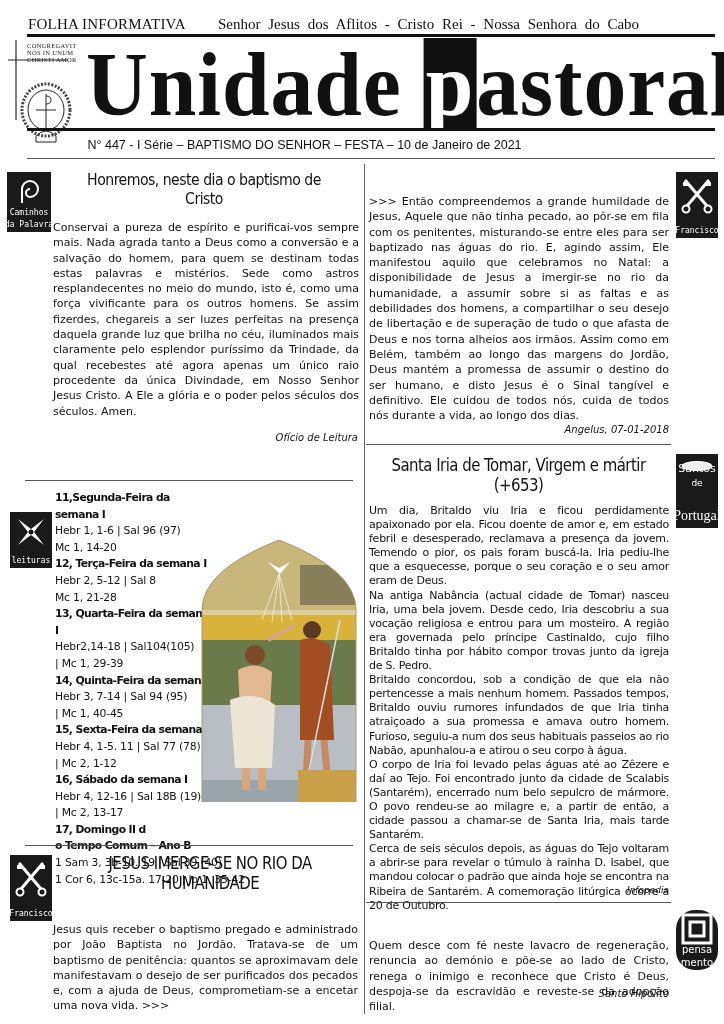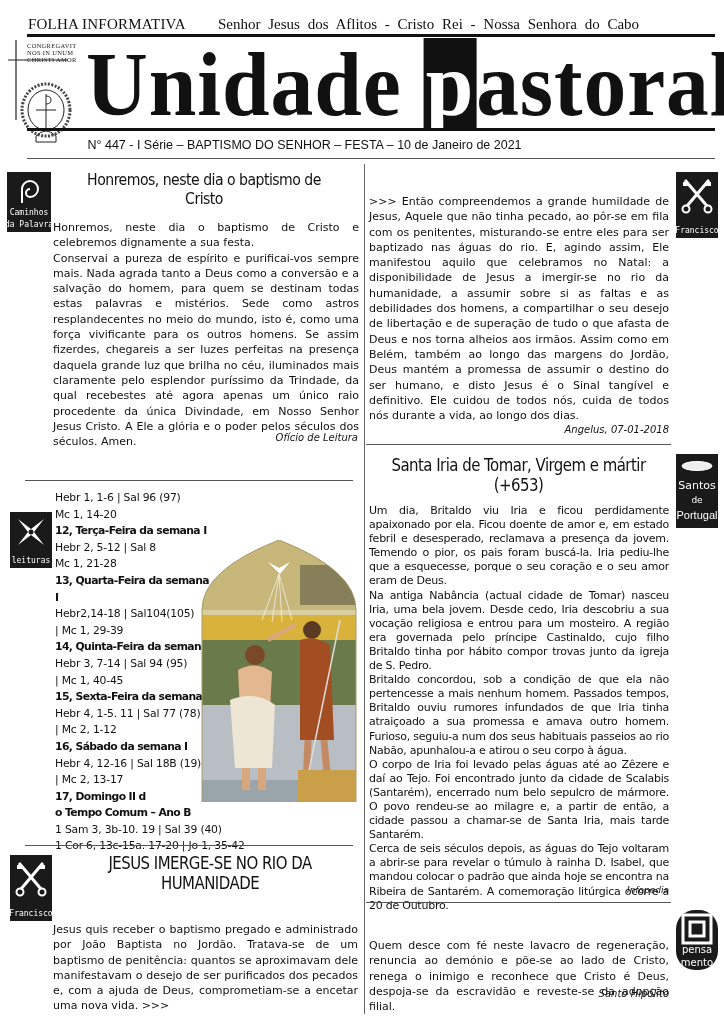--- a/index.html
+++ b/index.html
@@ -102,7 +102,6 @@
 </div>
 <div id="s1-head" class="headline">Honremos, neste dia o baptismo de Cristo</div>
 <div id="s1-body" class="article-text">
-  <p>Honremos, neste dia o baptismo de Cristo e celebremos dignamente a sua festa.</p>
   <p>Conservai a pureza de espírito e purificai-vos sempre mais. Nada agrada tanto a Deus como a conversão e a salvação do homem, para quem se destinam todas estas palavras e mistérios. Sede como astros resplandecentes no meio do mundo, isto é, como uma força vivificante para os outros homens. Se assim fizerdes, chegareis a ser luzes perfeitas na presença daquela grande luz que brilha no céu, iluminados mais claramente pelo esplendor puríssimo da Trindade, da qual recebestes até agora apenas um único raio procedente da única Divindade, em Nosso Senhor Jesus Cristo. A Ele a glória e o poder pelos séculos dos séculos. Amen.</p>
 </div>
 <div id="s1-source" class="source">Ofício de Leitura</div>

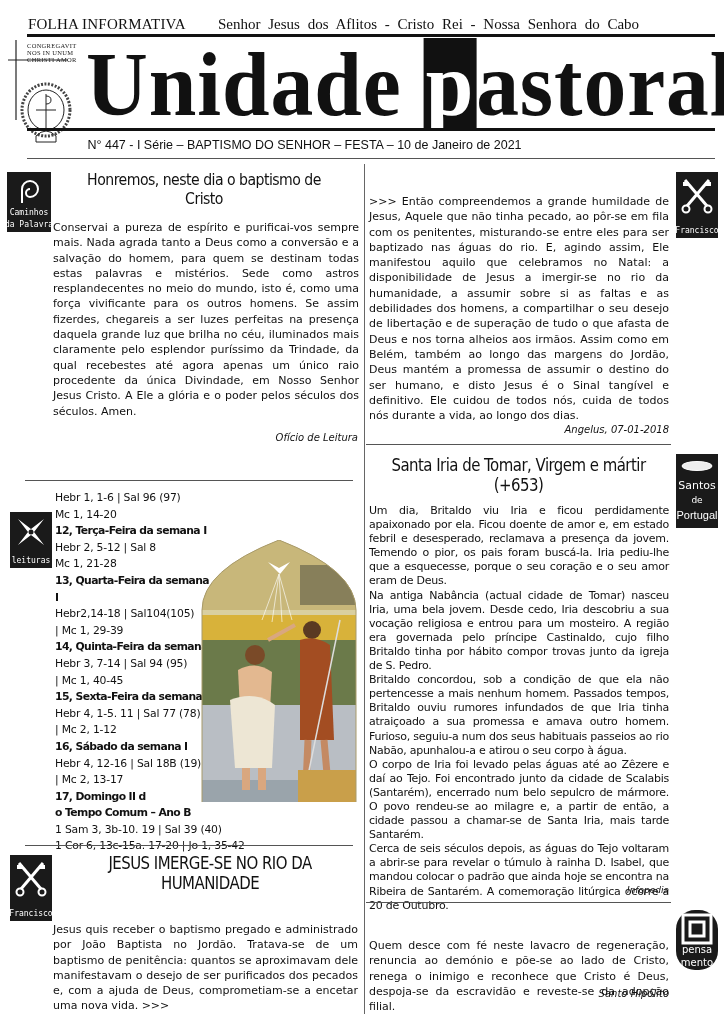--- a/index.html
+++ b/index.html
@@ -116,6 +116,7 @@
 </div>
 
 <div id="readings">
+  <div class="day">11,Segunda-Feira da semana I</div>
   <div class="ref">Hebr 1, 1-6 | Sal 96 (97)</div>
   <div class="ref">Mc 1, 14-20</div>
   <div class="day">12, Terça-Feira da semana I</div>

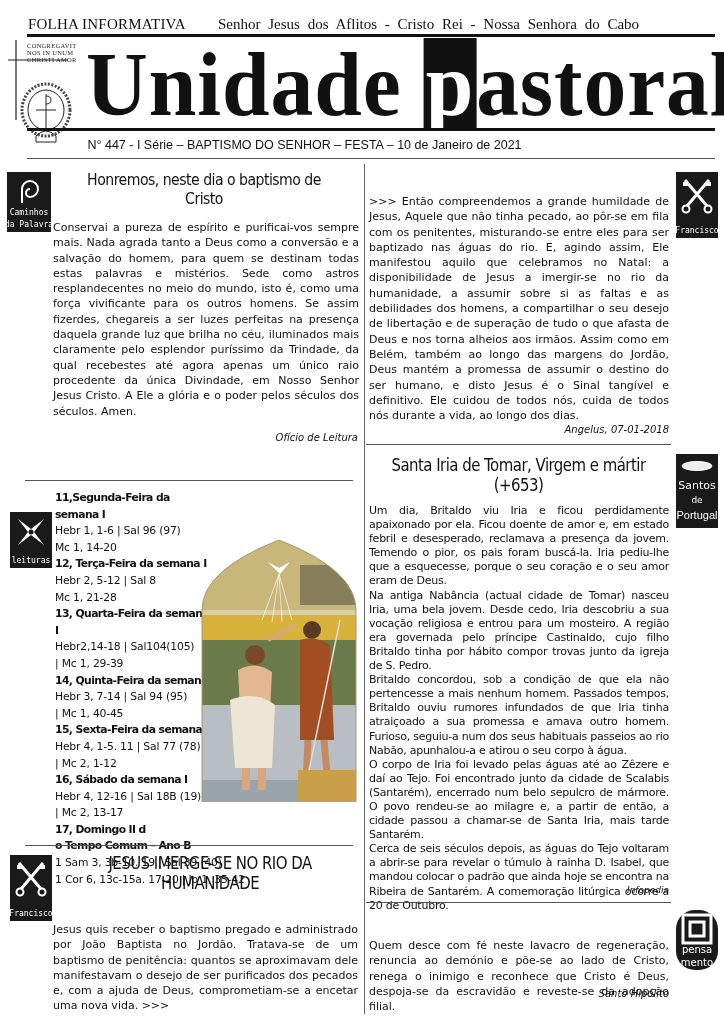--- a/index.html
+++ b/index.html
@@ -222,7 +222,7 @@
   </svg>
   <div class="badge-label" style="font-family:'DejaVu Sans', sans-serif; font-size:11px; line-height:13px;">Santos</div>
   <div class="badge-label" style="font-family:'DejaVu Sans', sans-serif; font-size:9px; line-height:13px;">de</div>
-  <div class="badge-label" style="font-family:Liberation Sans, sans-serif; font-size:11px; line-height:13px;">Portugal</div>
+  <div class="badge-label" style="font-family:Liberation Serif, serif; font-size:14px; line-height:13px;margin-top:17px;">Portugal</div>
 </div>
 <div id="r2-body" class="article-text" style="line-height:14.1px;">
   <p>Um dia, Britaldo viu Iria e ficou perdidamente apaixonado por ela. Ficou doente de amor e, em estado febril e desesperado, reclamava a presença da jovem. Temendo o pior, os pais foram buscá-la. Iria pediu-lhe que a esquecesse, porque o seu coração e o seu amor eram de Deus.</p>

